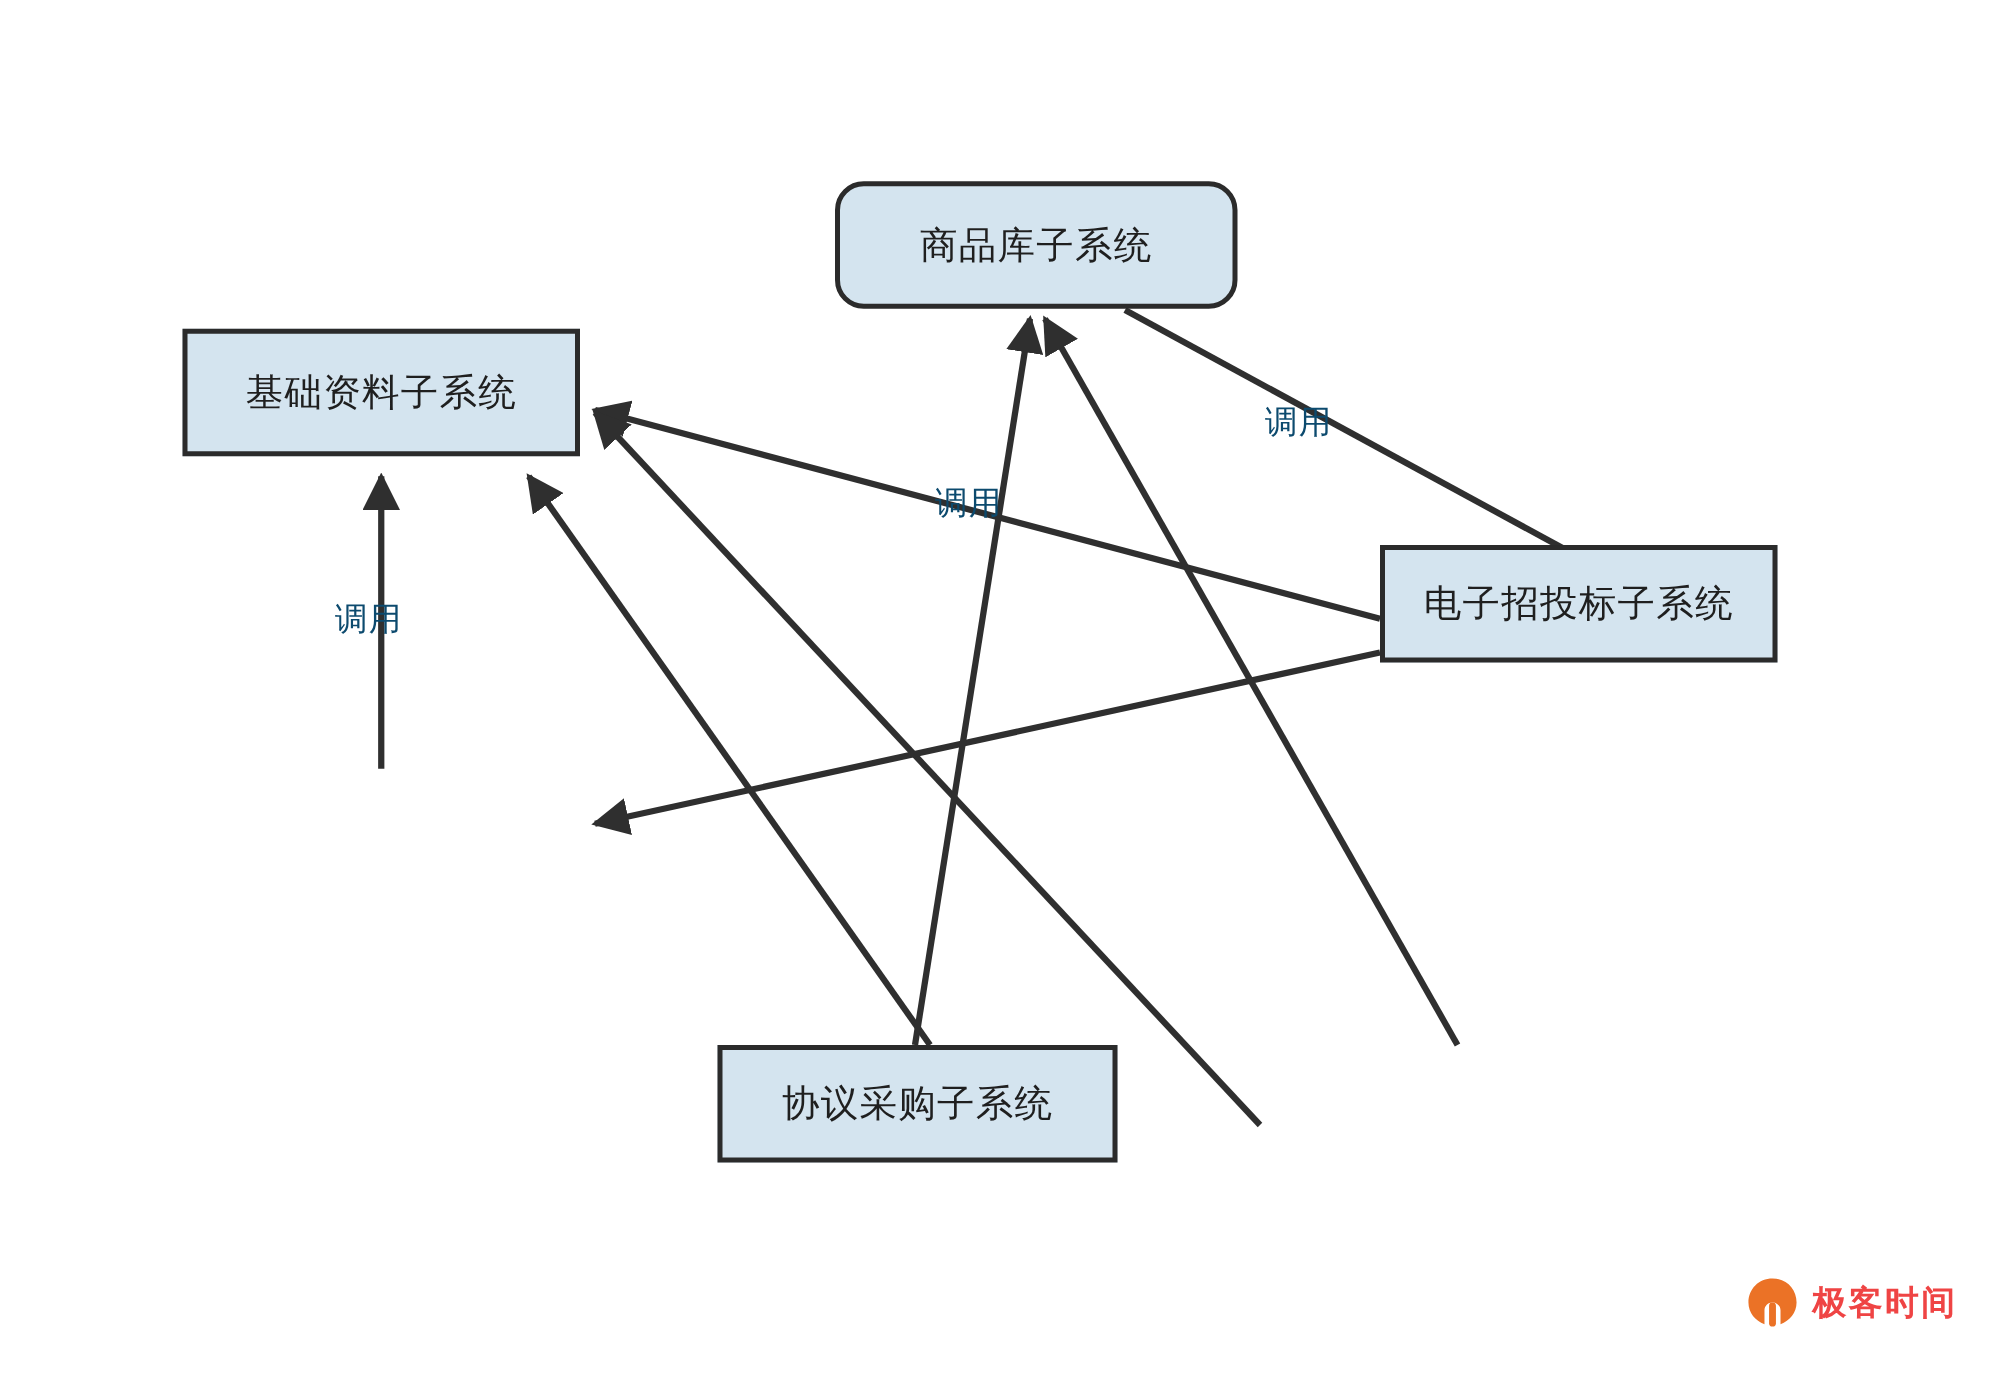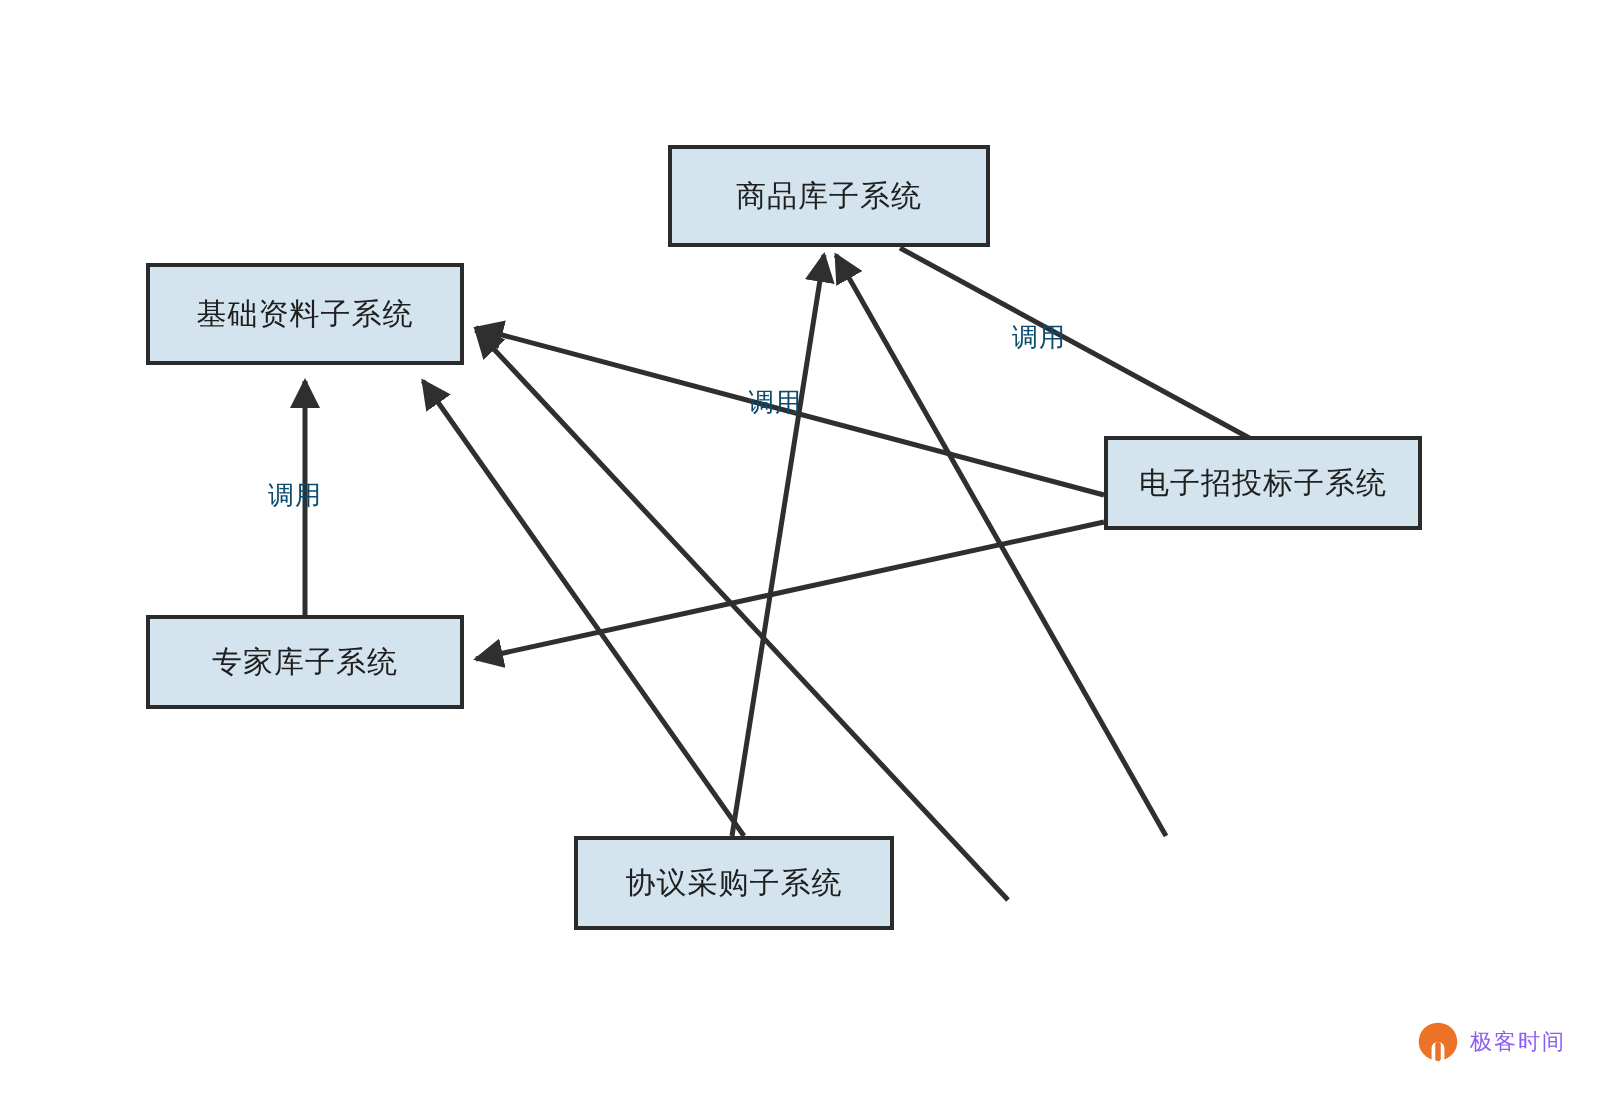--- a/index.html
+++ b/index.html
@@ -101,7 +101,7 @@
     <line x1="900" y1="248" x2="1253" y2="440" stroke="#2f2f2f" stroke-width="5"></line>
   </svg>
 
-  <div class="node" style="left:668px; top:145px; width:322px; height:102px;">
+  <div class="node" style="left:668px; top:145px; width:322px; height:102px;border-radius:23px;">
     <span class="node-label">商品库子系统</span>
   </div>
 

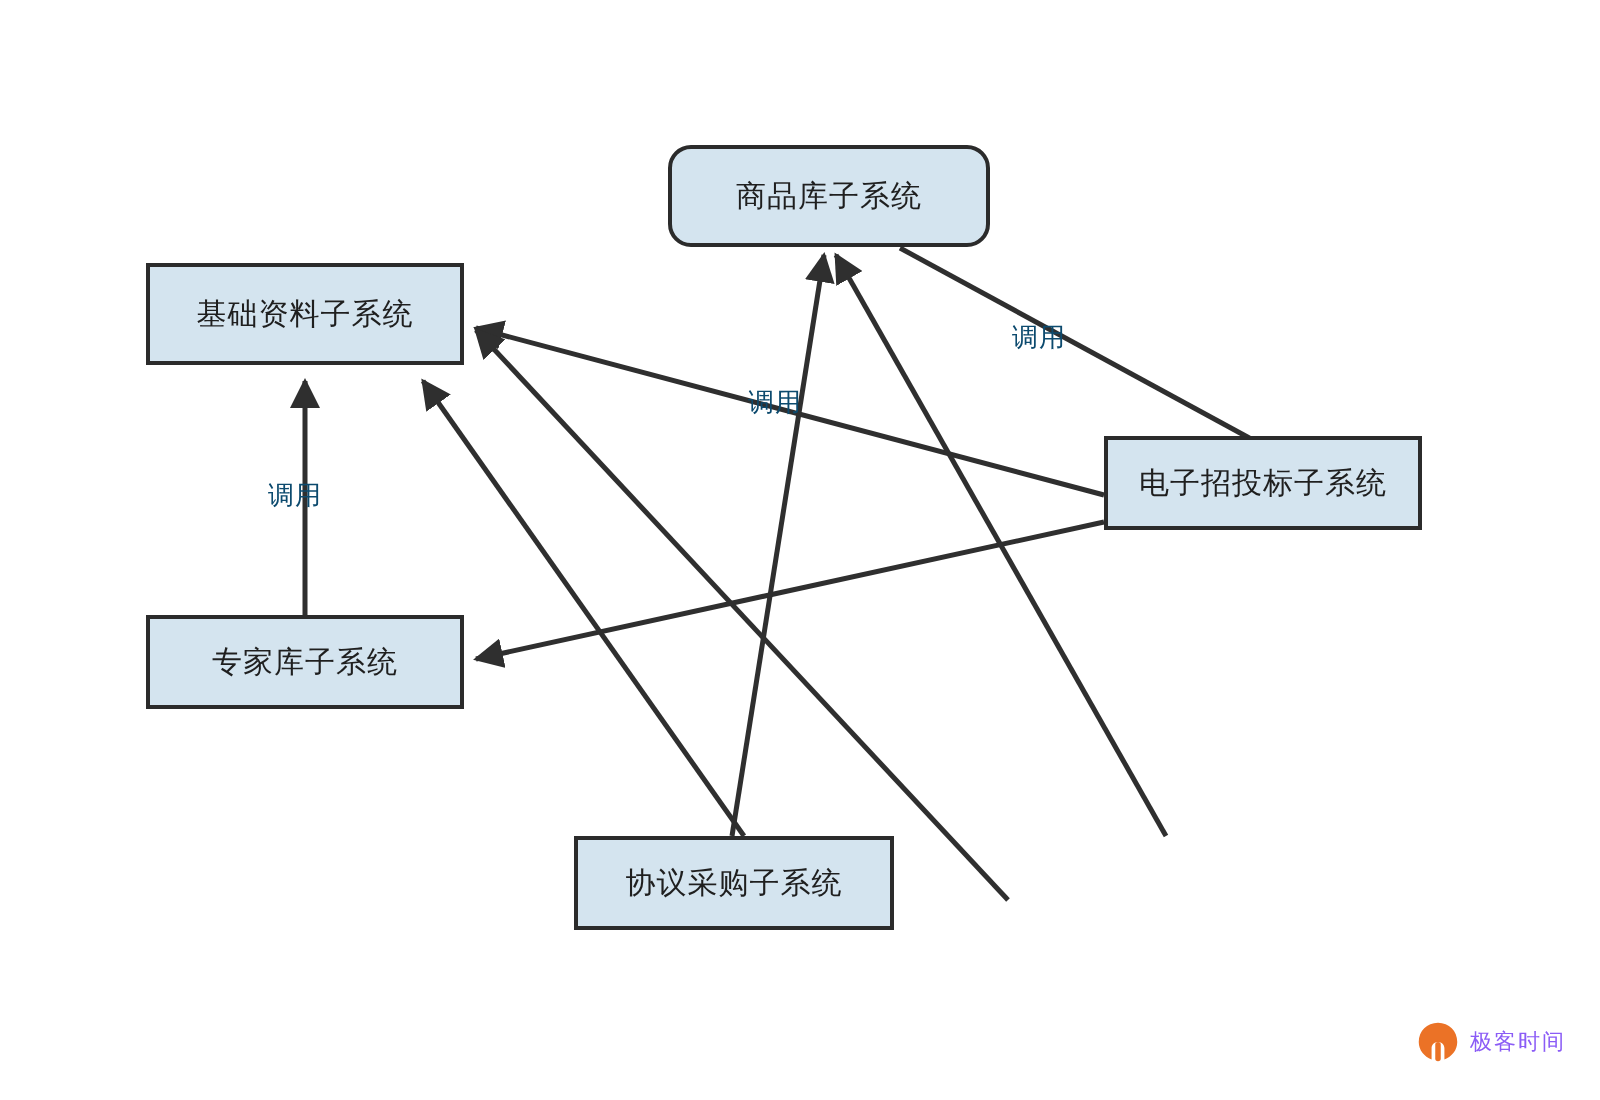--- a/index.html
+++ b/index.html
@@ -109,9 +109,6 @@
     <span class="node-label">基础资料子系统</span>
   </div>
 
-  <div class="node" style="left:146px; top:615px; width:318px; height:94px;">
-    <span class="node-label">专家库子系统</span>
-  </div>
 
   <div class="node" style="left:574px; top:836px; width:320px; height:94px;">
     <span class="node-label">协议采购子系统</span>

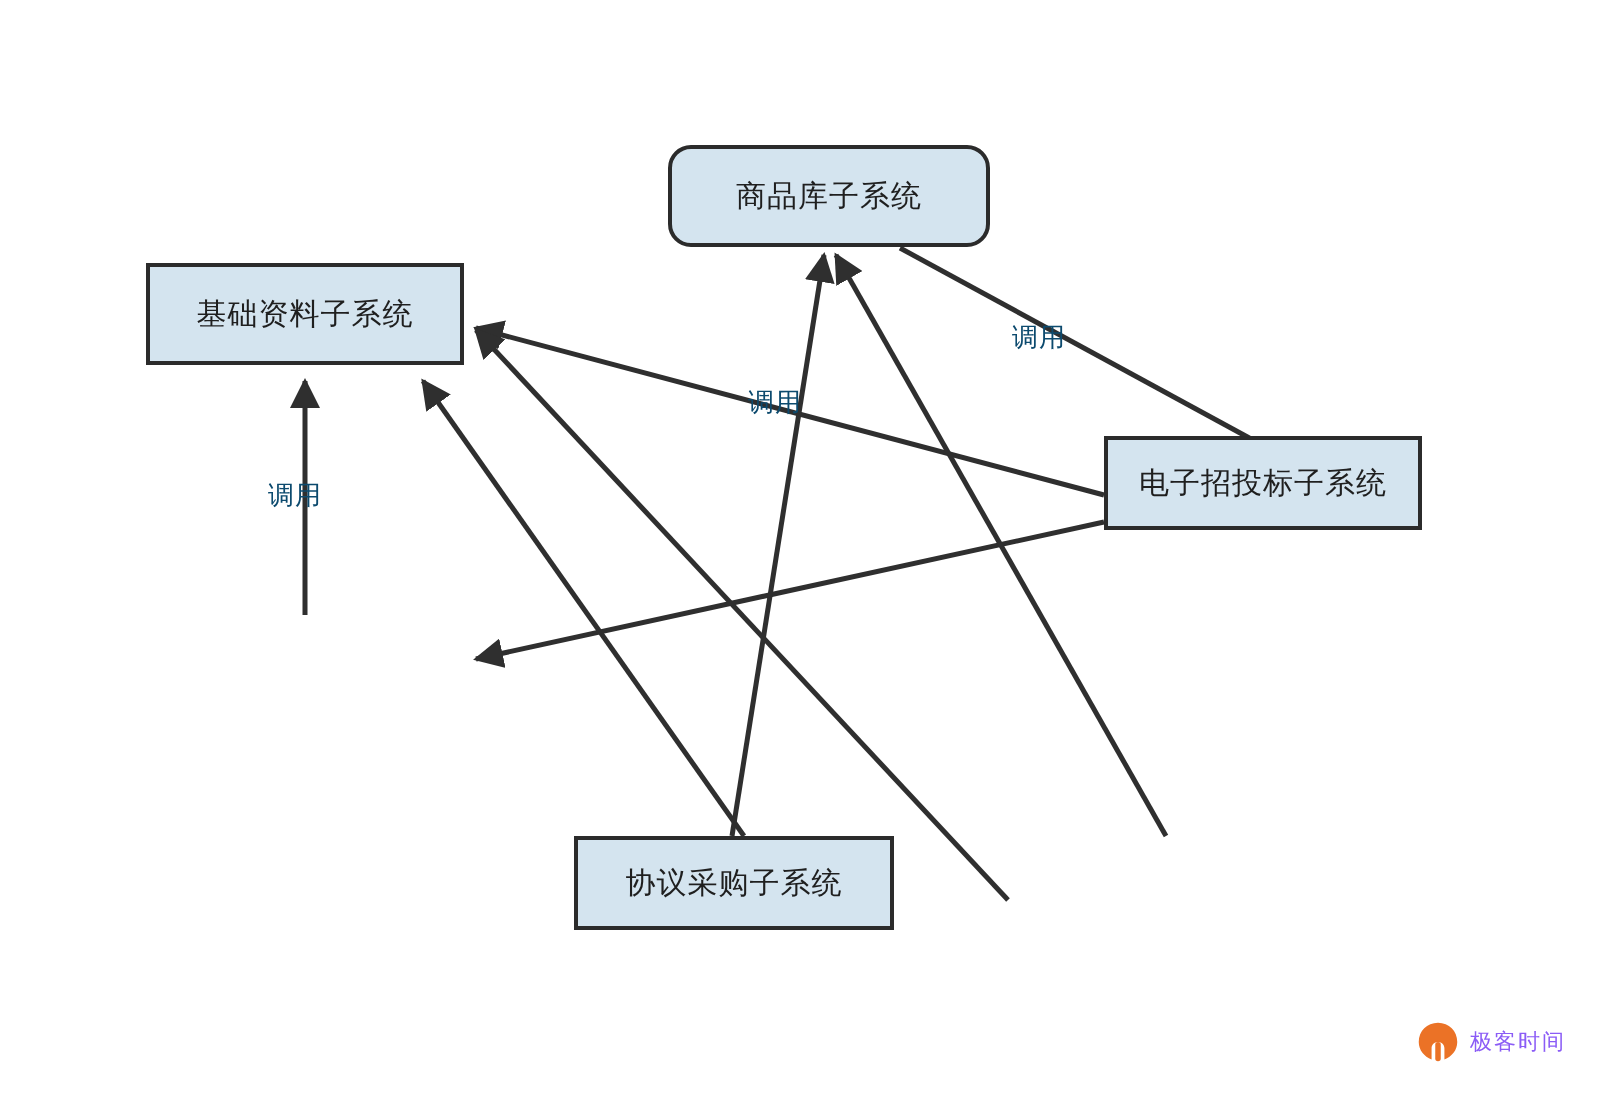--- a/index.html
+++ b/index.html
@@ -66,10 +66,10 @@
     position: relative;
   }
   #watermark .wm-text {
-    font-size: 22px;
-    color: #8b5cf6;
+    font-size: 27px;
+    color: #ef4444;
     letter-spacing: 2px;
-    font-weight: 400;
+    font-weight: 700;
   }
 </style>
 </head>

